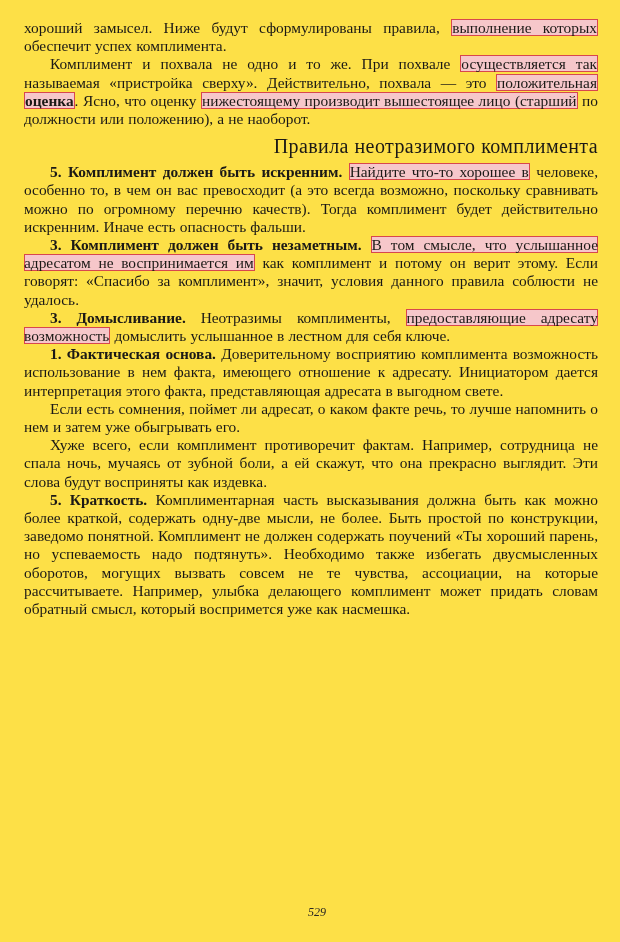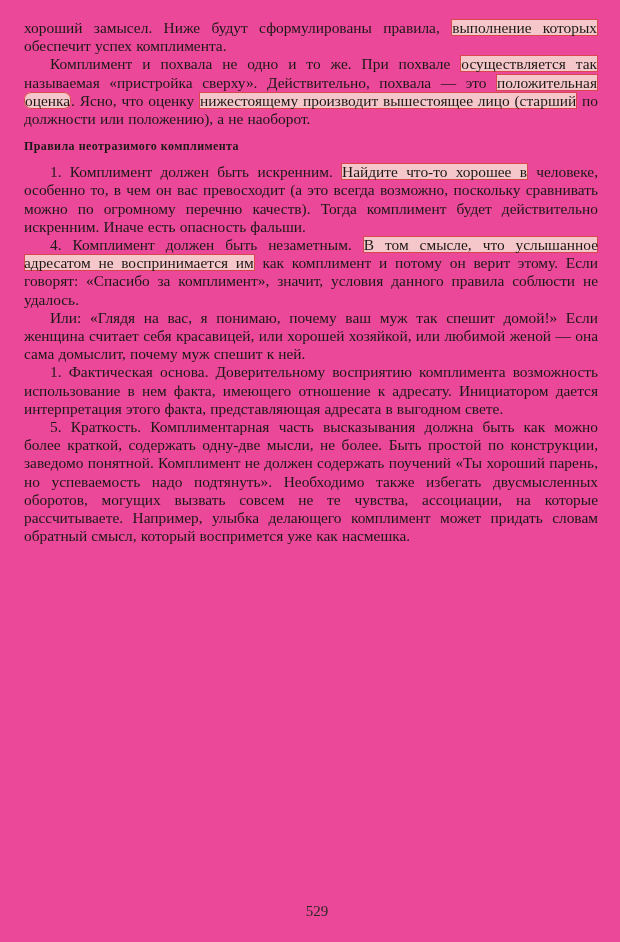--- a/index.html
+++ b/index.html
@@ -12,7 +12,7 @@
   .page {
     position: relative;
     width: 620px; height: 942px;
-    background: #ec4899;
+    background: #fde047;
     color: #1b1916;
     padding: 19px 22px 0 24px;
     overflow: hidden;

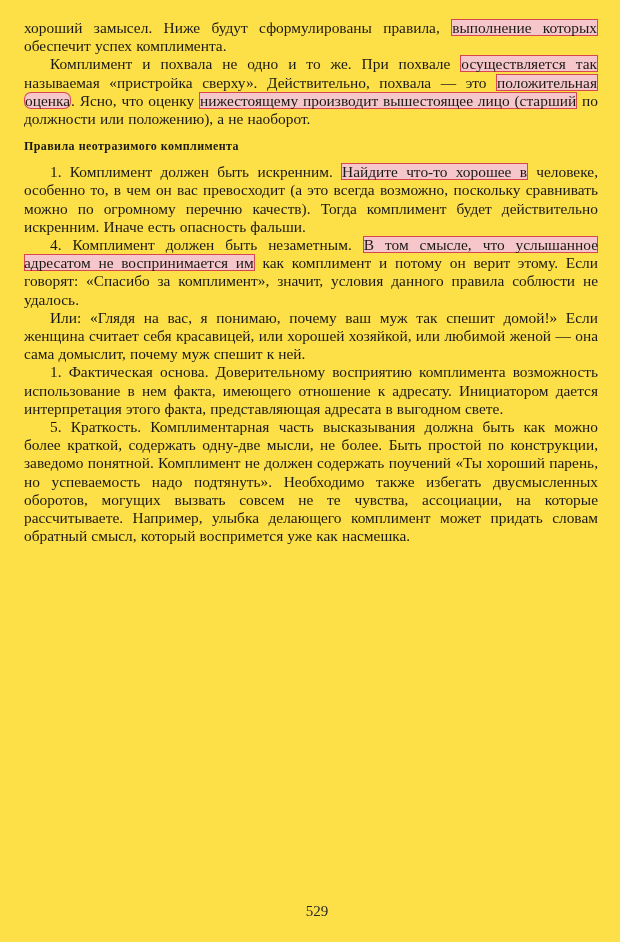--- a/index.html
+++ b/index.html
@@ -26,7 +26,7 @@
     word-spacing: 0.3px;
   }
   .para.no-indent { text-indent: 0; }
-  .b { font-weight: normal; border-radius: 7px; }
+  .b { font-weight: bold; }
   .hl {
     background: #f6c7ca;
     box-shadow: inset 0 0 0 1px #d8474d;

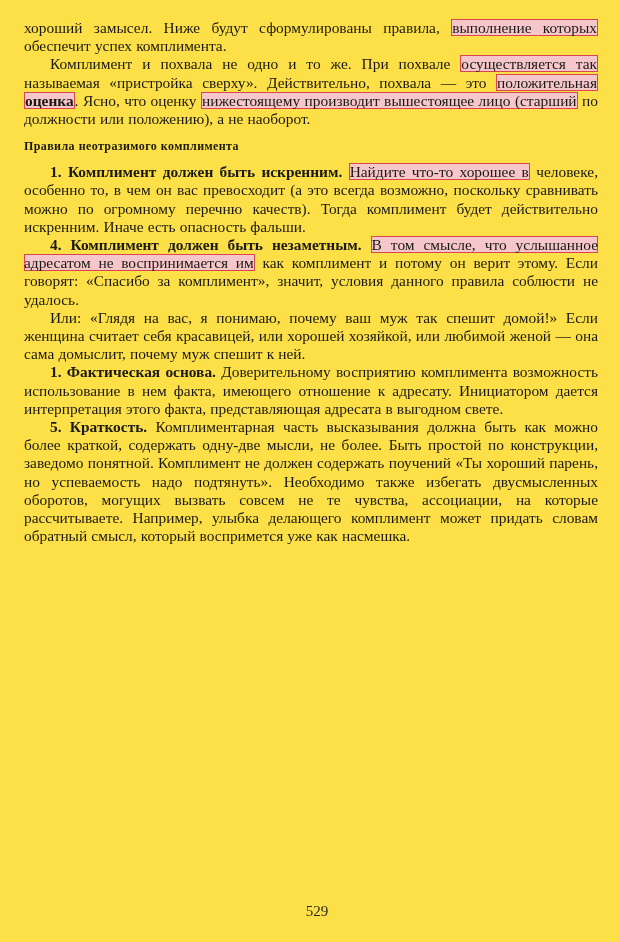--- a/index.html
+++ b/index.html
@@ -33,9 +33,9 @@
     padding: 0 1px;
   }
   .heading {
-    text-align: left;
-    font-weight: bold;
-    font-size: 12px;
+    text-align: right;
+    font-weight: normal;
+    font-size: 20px;
     line-height: 20px;
     margin: 8px 0 7px 0;
     text-indent: 0;

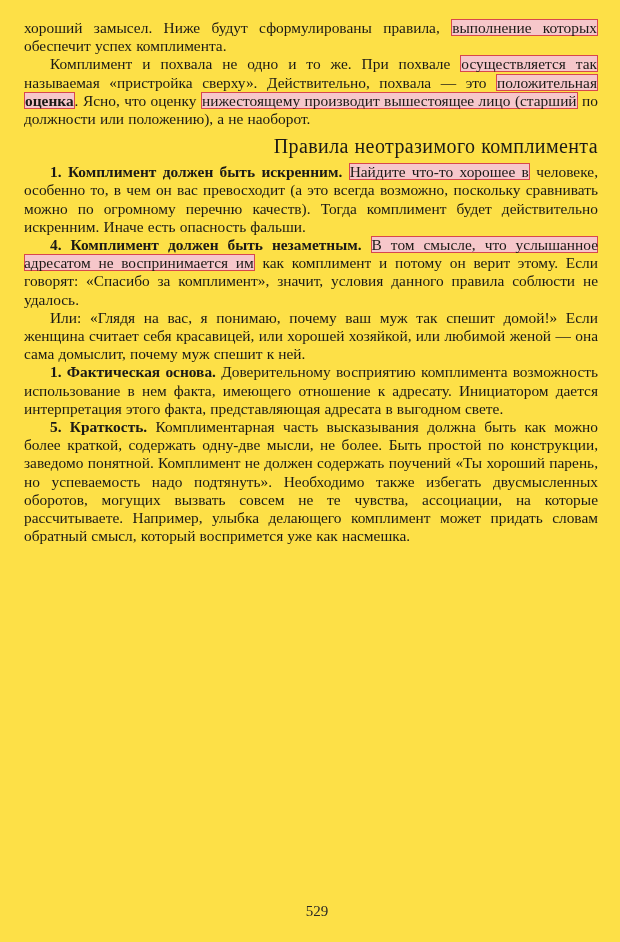--- a/index.html
+++ b/index.html
@@ -61,7 +61,7 @@
 
   <p class="para heading">Правила неотразимого комплимента</p>
 
-  <p class="para"><span class="b">1. Комплимент должен быть искренним.</span><span> </span><span class="hl">Найдите что-то хорошее в</span><span> человеке, особенно то, в чем он вас превосходит (а это всегда возможно, поскольку сравнивать можно по огромному перечню качеств). Тогда комплимент будет действительно искренним. Иначе есть опасность фальши.</span></p>
+  <p class="para"><span class="b">5. Комплимент должен быть искренним.</span><span> </span><span class="hl">Найдите что-то хорошее в</span><span> человеке, особенно то, в чем он вас превосходит (а это всегда возможно, поскольку сравнивать можно по огромному перечню качеств). Тогда комплимент будет действительно искренним. Иначе есть опасность фальши.</span></p>
 
   <p class="para"><span class="b">4. Комплимент должен быть незаметным.</span><span> </span><span class="hl">В том смысле, что услышанное адресатом не воспринимается им</span><span> как комплимент и потому он верит этому. Если говорят: «Спасибо за комплимент», значит, условия данного правила соблюсти не удалось.</span></p>
 

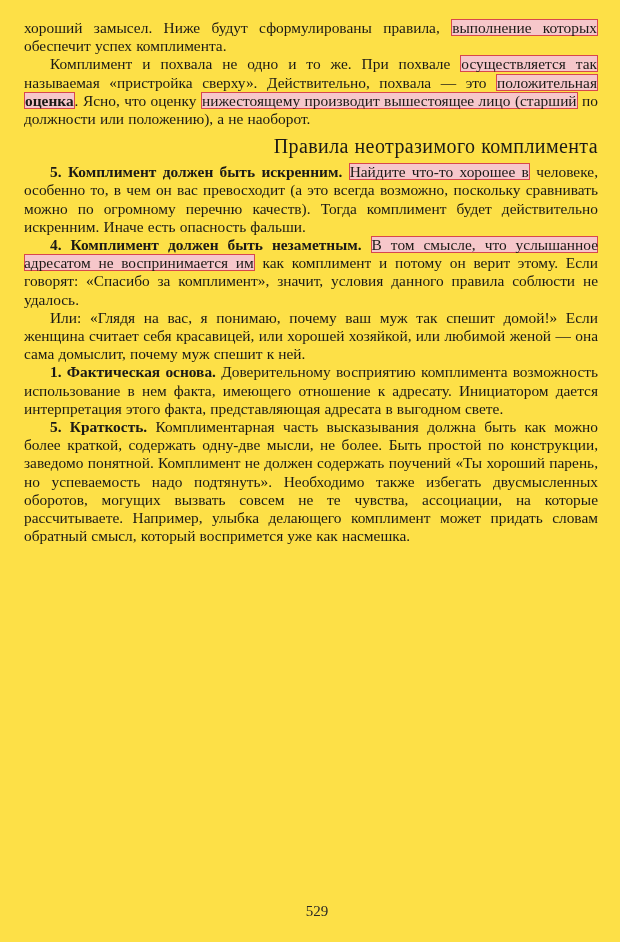--- a/index.html
+++ b/index.html
@@ -63,7 +63,7 @@
 
   <p class="para"><span class="b">5. Комплимент должен быть искренним.</span><span> </span><span class="hl">Найдите что-то хорошее в</span><span> человеке, особенно то, в чем он вас превосходит (а это всегда возможно, поскольку сравнивать можно по огромному перечню качеств). Тогда комплимент будет действительно искренним. Иначе есть опасность фальши.</span></p>
 
-  <p class="para"><span class="b">4. Комплимент должен быть незаметным.</span><span> </span><span class="hl">В том смысле, что услышанное адресатом не воспринимается им</span><span> как комплимент и потому он верит этому. Если говорят: «Спасибо за комплимент», значит, условия данного правила соблюсти не удалось.</span></p>
+  <p class="para"><span class="b">3. Комплимент должен быть незаметным.</span><span> </span><span class="hl">В том смысле, что услышанное адресатом не воспринимается им</span><span> как комплимент и потому он верит этому. Если говорят: «Спасибо за комплимент», значит, условия данного правила соблюсти не удалось.</span></p>
 
 
 

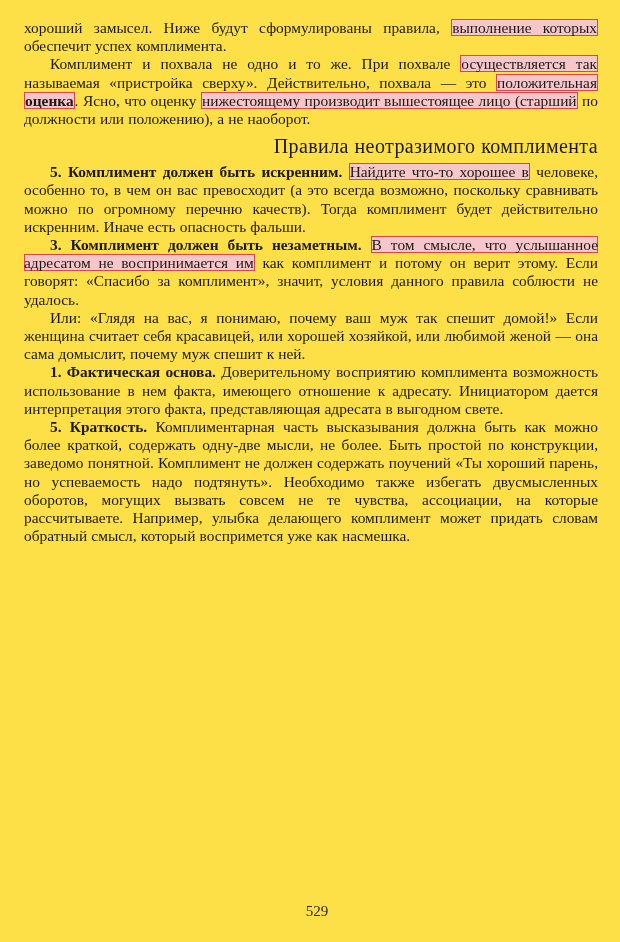--- a/index.html
+++ b/index.html
@@ -65,6 +65,7 @@
 
   <p class="para"><span class="b">3. Комплимент должен быть незаметным.</span><span> </span><span class="hl">В том смысле, что услышанное адресатом не воспринимается им</span><span> как комплимент и потому он верит этому. Если говорят: «Спасибо за комплимент», значит, условия данного правила соблюсти не удалось.</span></p>
 
+  <p class="para"><span class="b">3. Домысливание.</span><span> Неотразимы комплименты, </span><span class="hl">предоставляющие адресату возможность</span><span> домыслить услышанное в лестном для себя ключе.</span></p>
 
 
   <p class="para"><span>Или: «Глядя на вас, я понимаю, почему ваш муж так спешит домой!» Если женщина считает себя красавицей, или хорошей хозяйкой, или любимой женой — она сама домыслит, почему муж спешит к ней.</span></p>

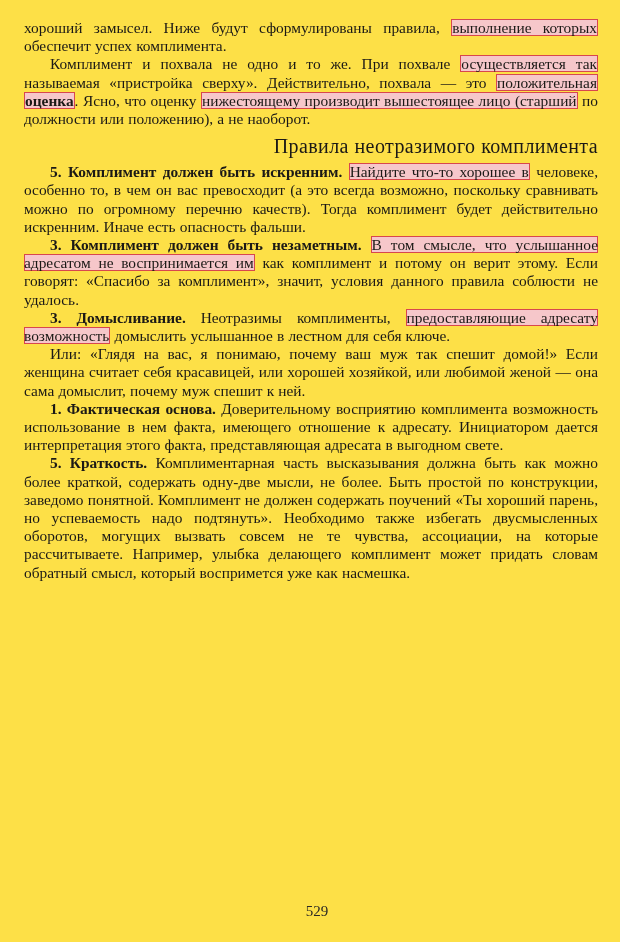--- a/index.html
+++ b/index.html
@@ -68,7 +68,6 @@
   <p class="para"><span class="b">3. Домысливание.</span><span> Неотразимы комплименты, </span><span class="hl">предоставляющие адресату возможность</span><span> домыслить услышанное в лестном для себя ключе.</span></p>
 
 
-  <p class="para"><span>Или: «Глядя на вас, я понимаю, почему ваш муж так спешит домой!» Если женщина считает себя красавицей, или хорошей хозяйкой, или любимой женой — она сама домыслит, почему муж спешит к ней.</span></p>
 
   <p class="para"><span class="b">1. Фактическая основа.</span><span> Доверительному восприятию комплимента возможность использование в нем факта, имеющего отношение к адресату. Инициатором дается интерпретация этого факта, представляющая адресата в выгодном свете.</span></p>
 

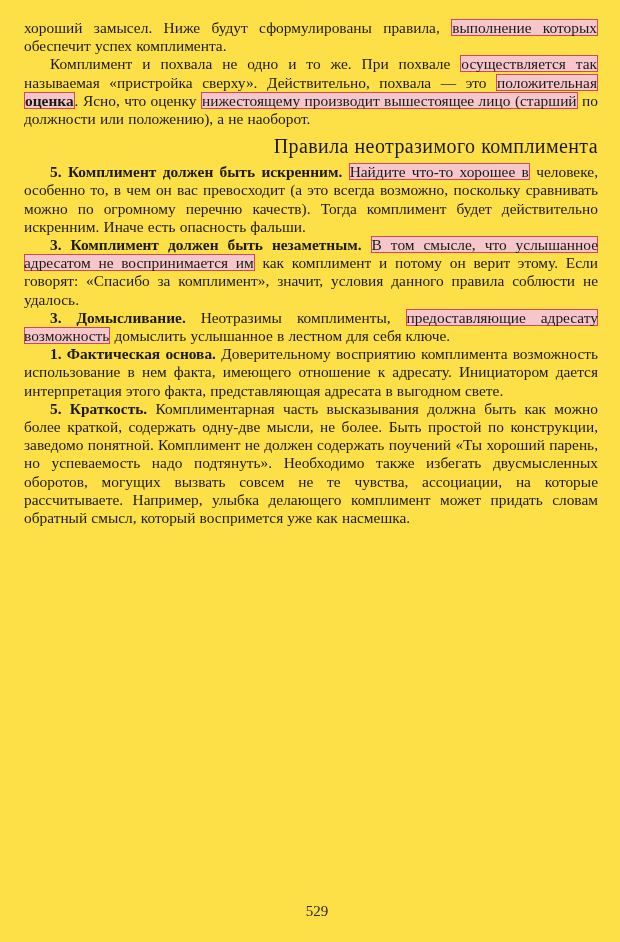--- a/index.html
+++ b/index.html
@@ -71,6 +71,7 @@
 
   <p class="para"><span class="b">1. Фактическая основа.</span><span> Доверительному восприятию комплимента возможность использование в нем факта, имеющего отношение к адресату. Инициатором дается интерпретация этого факта, представляющая адресата в выгодном свете.</span></p>
 
+  <p class="para"><span>Если есть сомнения, поймет ли адресат, о каком факте речь, то лучше напомнить о нем и затем уже обыгрывать его.</span></p>
 
 
 

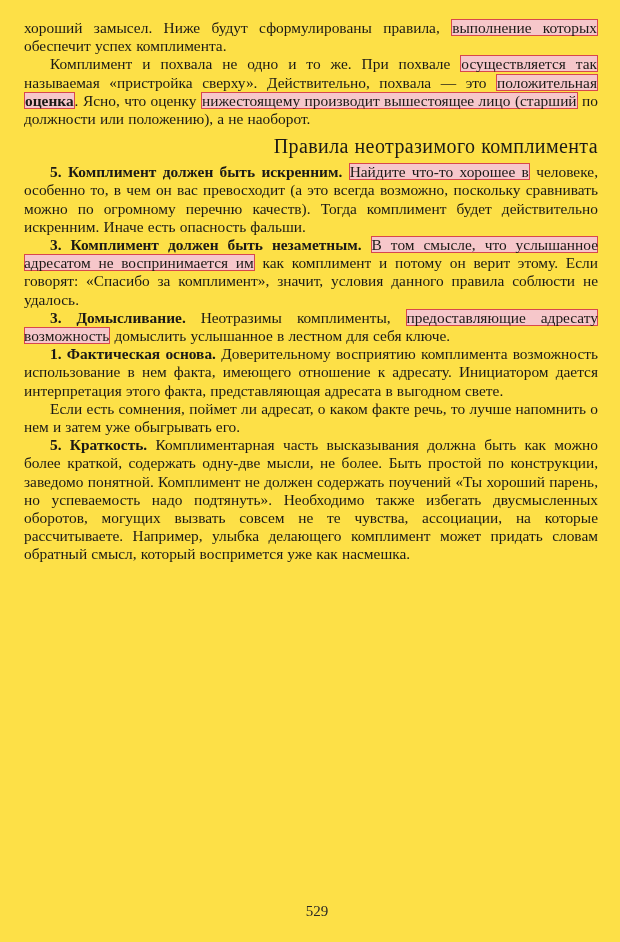--- a/index.html
+++ b/index.html
@@ -74,6 +74,7 @@
   <p class="para"><span>Если есть сомнения, поймет ли адресат, о каком факте речь, то лучше напомнить о нем и затем уже обыгрывать его.</span></p>
 
 
+  <p class="para"><span>Хуже всего, если комплимент противоречит фактам. Например, сотрудница не спала ночь, мучаясь от зубной боли, а ей скажут, что она прекрасно выглядит. Эти слова будут восприняты как издевка.</span></p>
 
   <p class="para"><span class="b">5. Краткость.</span><span> Комплиментарная часть высказывания должна быть как можно более краткой, содержать одну-две мысли, не более. Быть простой по конструкции, заведомо понятной. Комплимент не должен содержать поучений «Ты хороший парень, но успеваемость надо подтянуть». Необходимо также избегать двусмысленных оборотов, могущих вызвать совсем не те чувства, ассоциации, на которые рассчитываете. Например, улыбка делающего комплимент может придать словам обратный смысл, который воспримется уже как насмешка.</span></p>
 

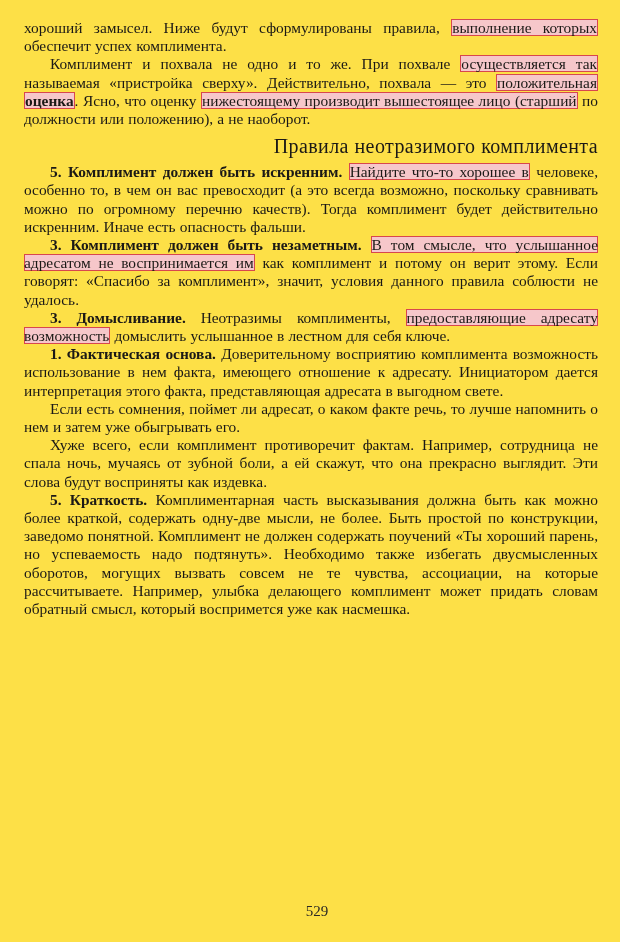--- a/index.html
+++ b/index.html
@@ -45,8 +45,9 @@
     position: absolute;
     left: 14px; right: 0; bottom: 22px;
     text-align: center;
-    font-size: 15px;
+    font-size: 12px;
     color: #2a2824;
+    font-style: italic;
   }
 </style>
 </head>

